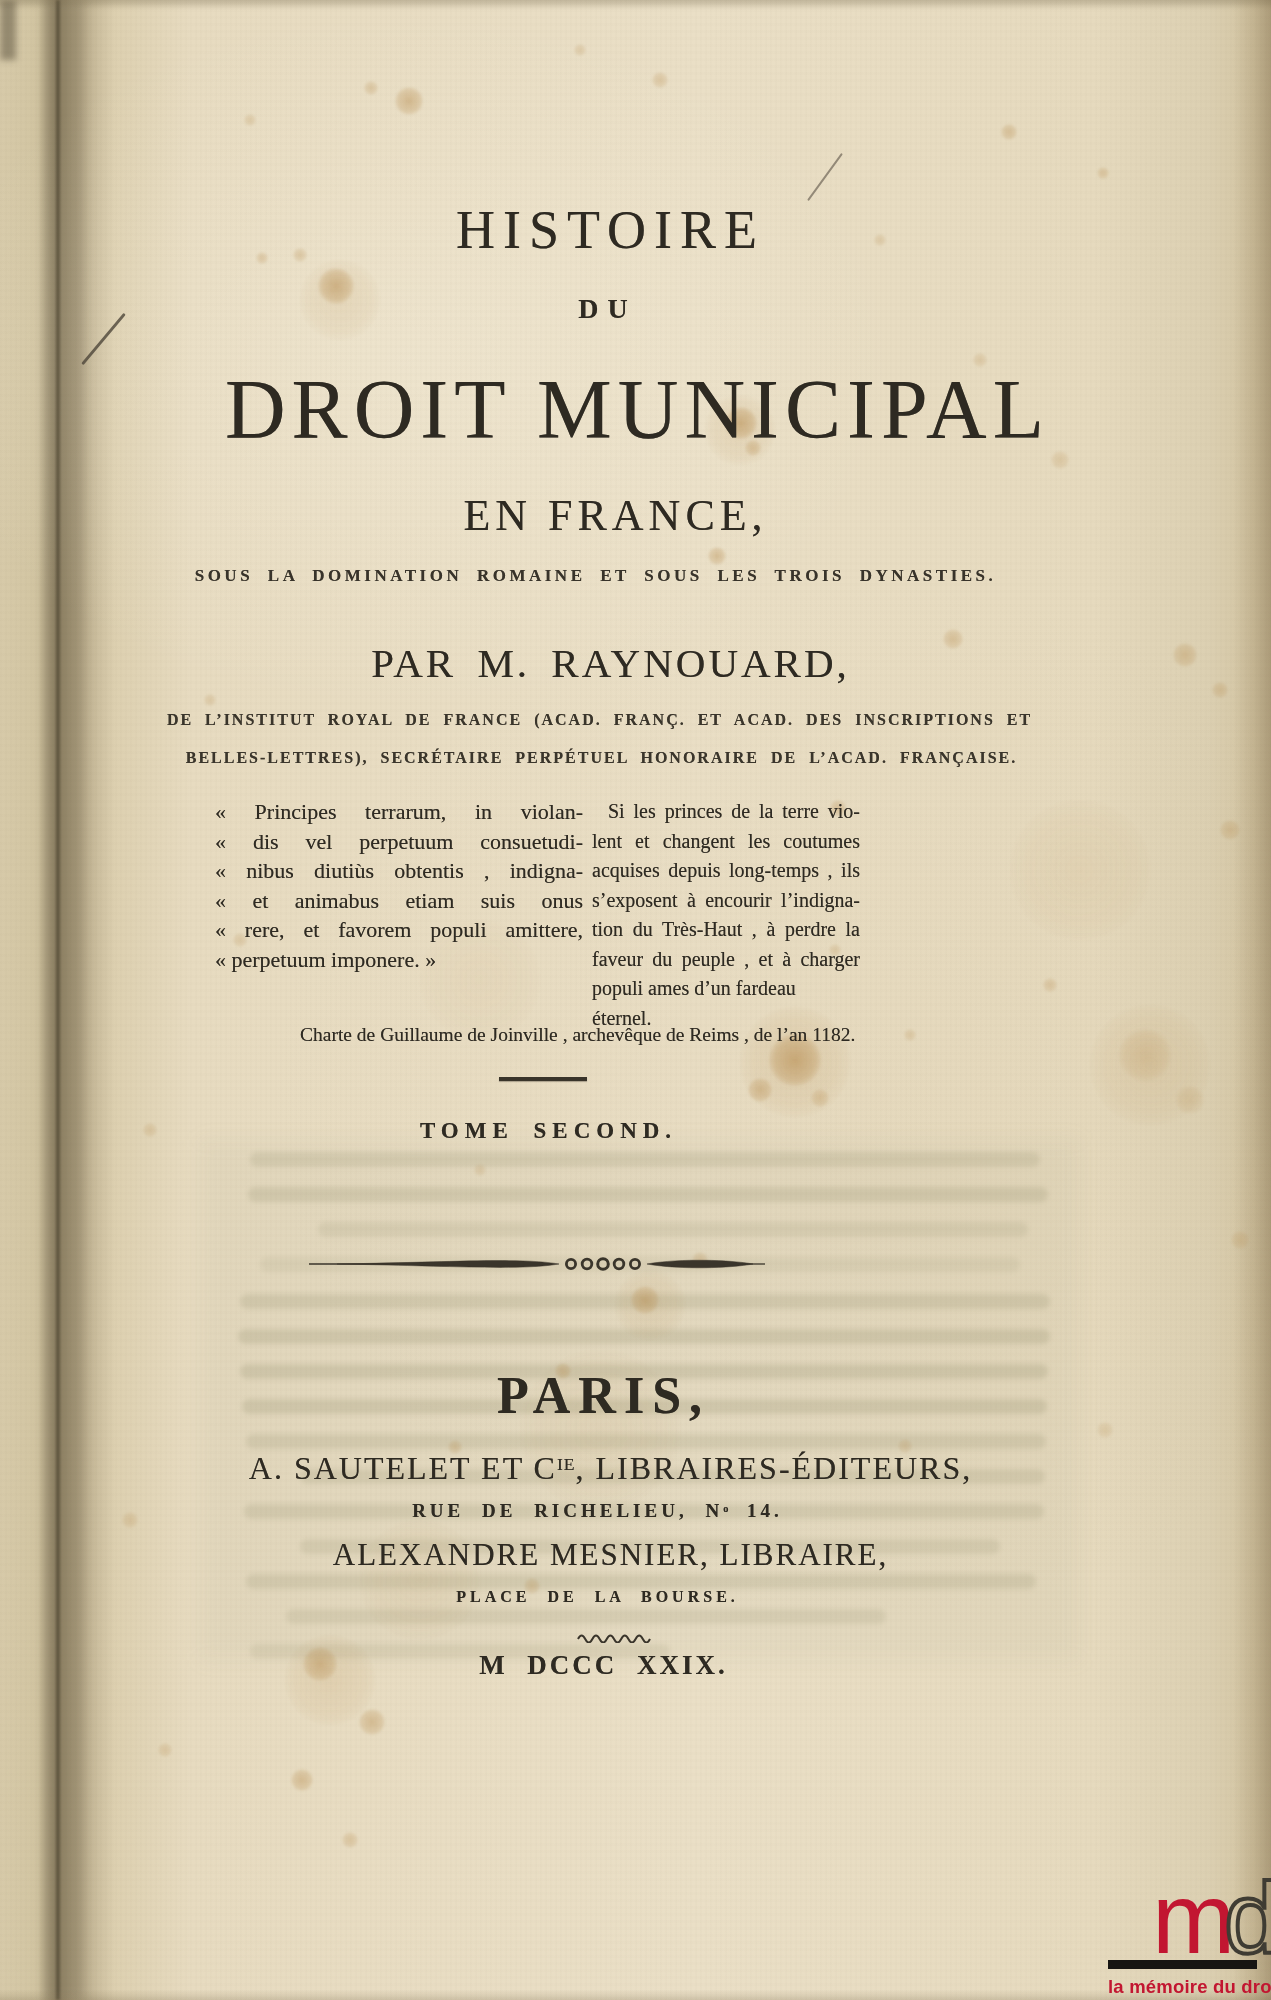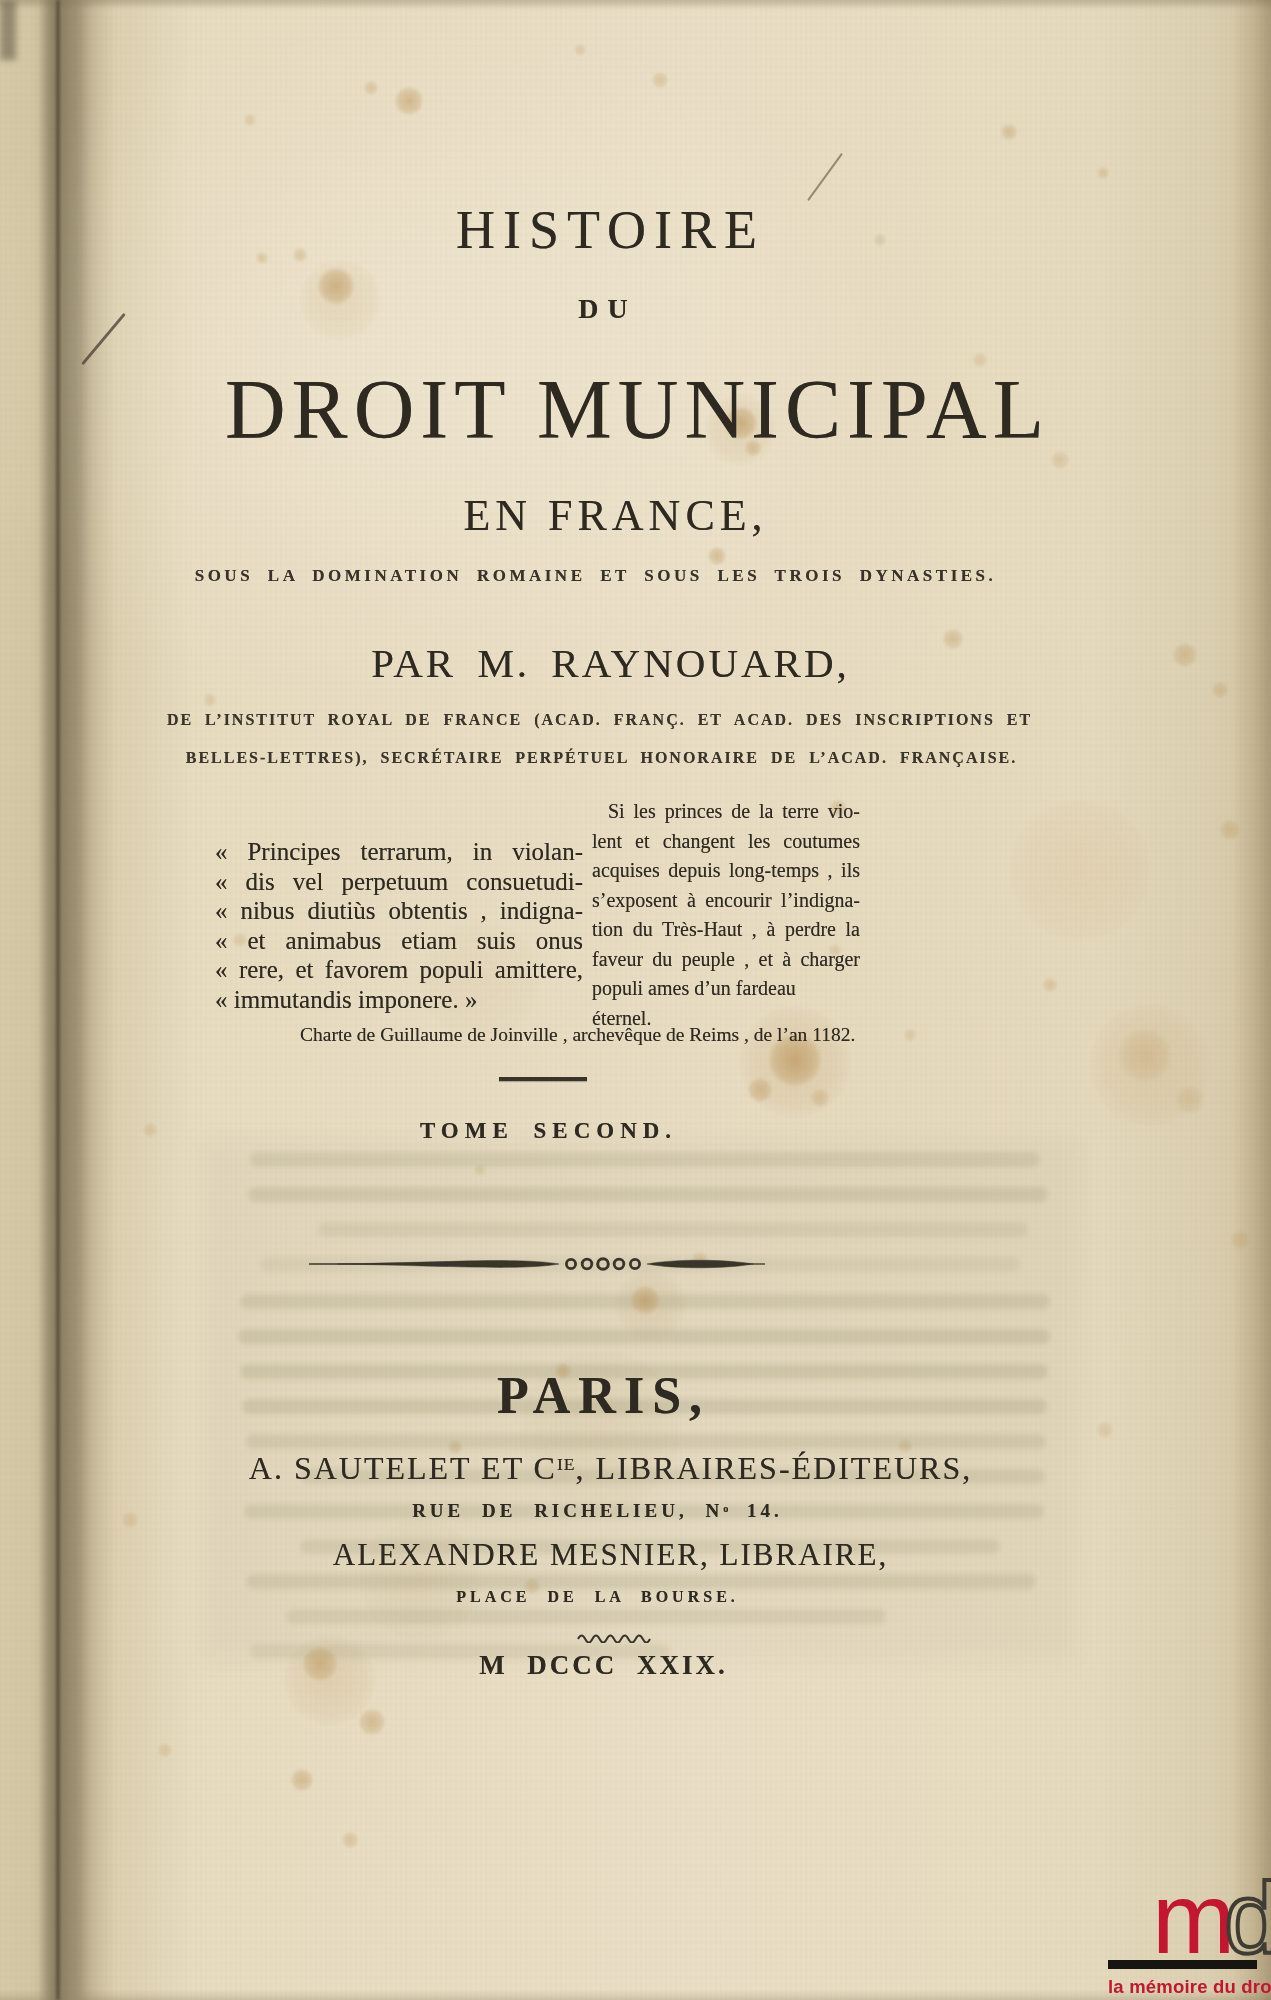--- a/index.html
+++ b/index.html
@@ -35,7 +35,7 @@
   #t-auth2{top:749px;transform:translateX(-34px);}
   .authline{font-size:16px;font-weight:bold;letter-spacing:2px;word-spacing:6px;color:#3a352b;}
 
-  .lat{position:absolute;left:215px;top:797px;width:368px;font-size:25px;line-height:29.5px;margin-top:40px;}
+  .lat{position:absolute;left:215px;top:797px;width:368px;font-size:22px;line-height:29.5px;}
   .fr {position:absolute;left:592px;top:797px;width:268px;font-size:20px;line-height:29.5px;}
   .jline{text-align:justify;text-align-last:justify;}
   .fr .first{text-indent:16px;}

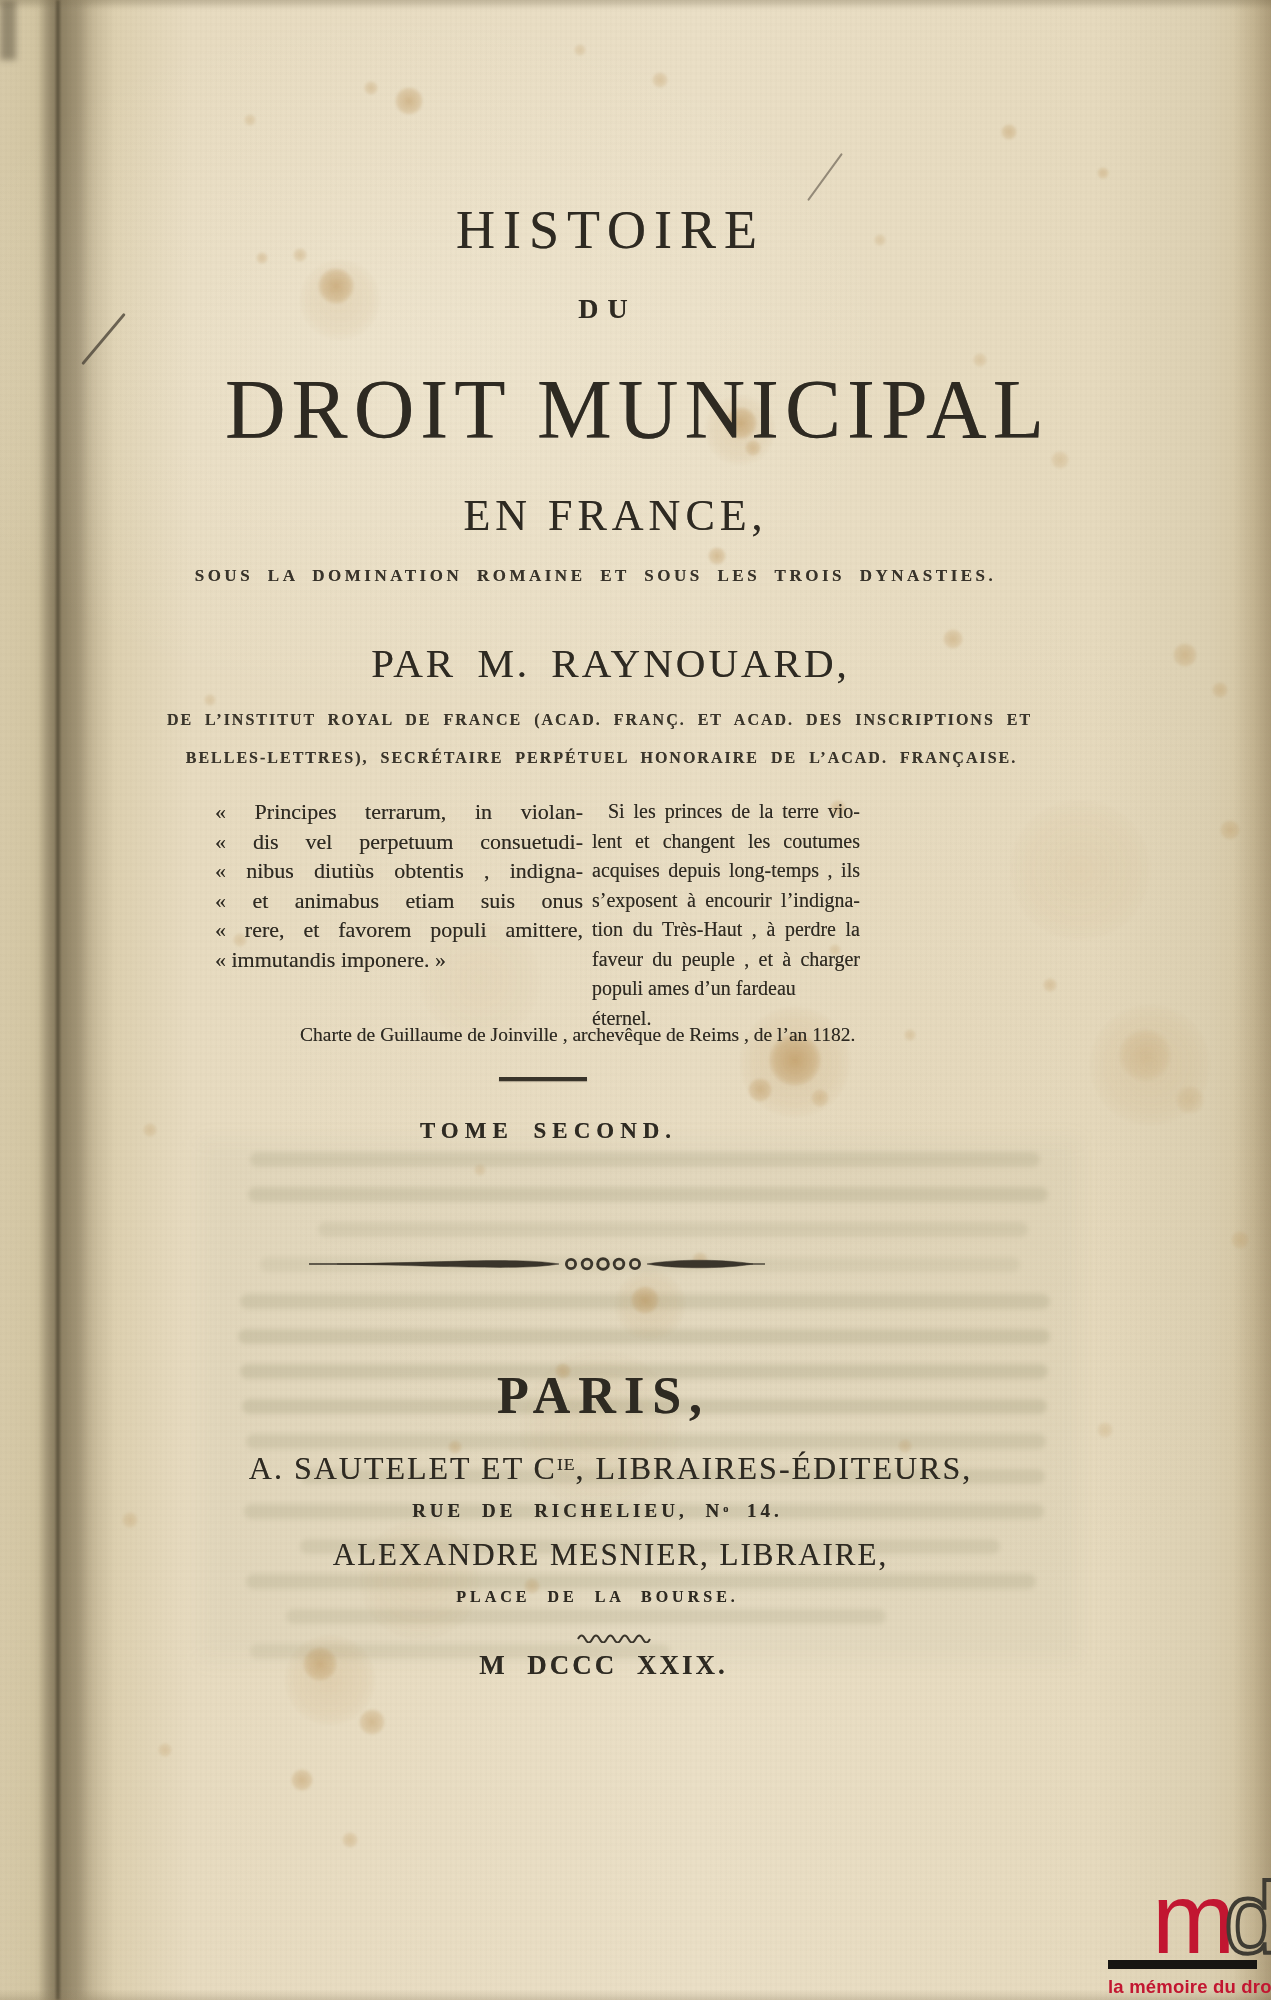--- a/index.html
+++ b/index.html
@@ -179,7 +179,7 @@
       <div class="jline">« nibus diutiùs obtentis , indigna-</div>
       <div class="jline">« et animabus etiam suis onus</div>
       <div class="jline">« rere, et favorem populi amittere,</div>
-      <div>« immutandis imponere. »</div>
+      <div>« perpetuum imponere. »</div>
     </div>
 
     <div class="fr">

